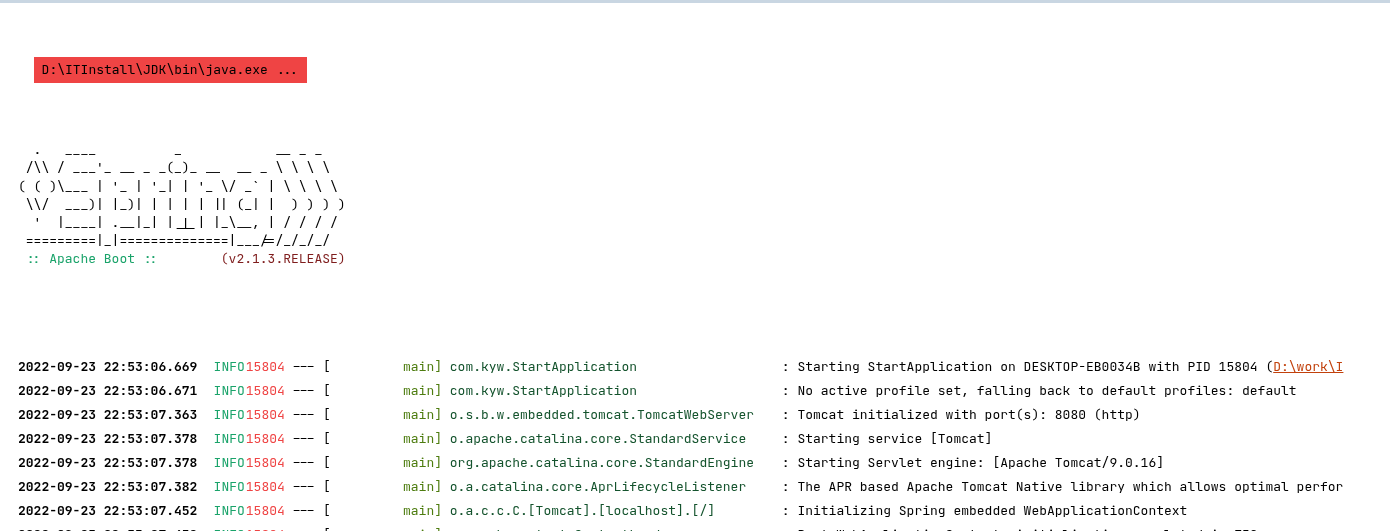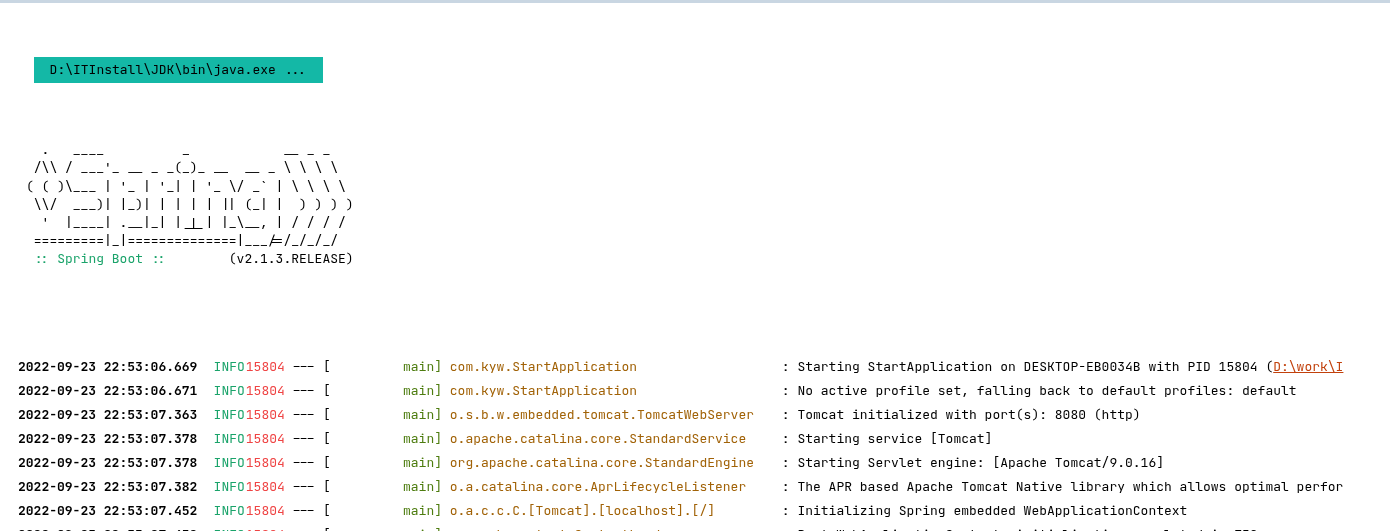--- a/index.html
+++ b/index.html
@@ -21,8 +21,8 @@
     position: relative;
   }
   .cmd-line {
-    background: #14b8a6;
-    padding: 1px 16px;
+    background: #ef4444;
+    padding: 1px 8px;
     display: inline-block;
     margin-left: 14px;
   }

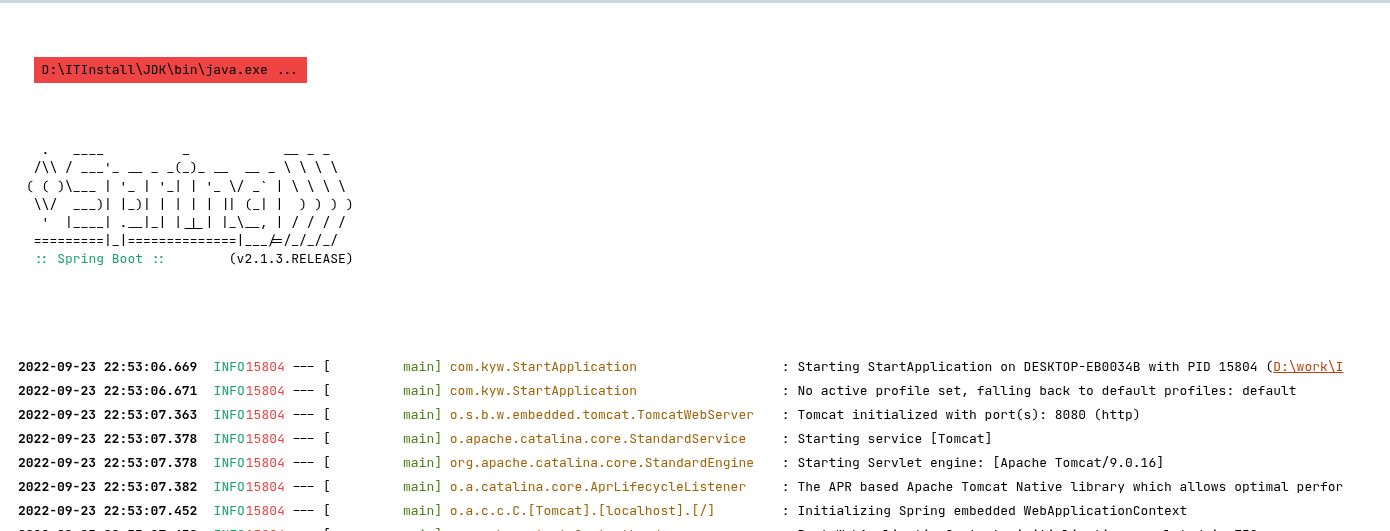--- a/index.html
+++ b/index.html
@@ -28,7 +28,7 @@
   }
   .banner {
     color: #000;
-    margin-left: 22px;
+    margin-left: 14px;
     line-height: 1.4;
     font-size: 13px;
     padding-top: 10px;

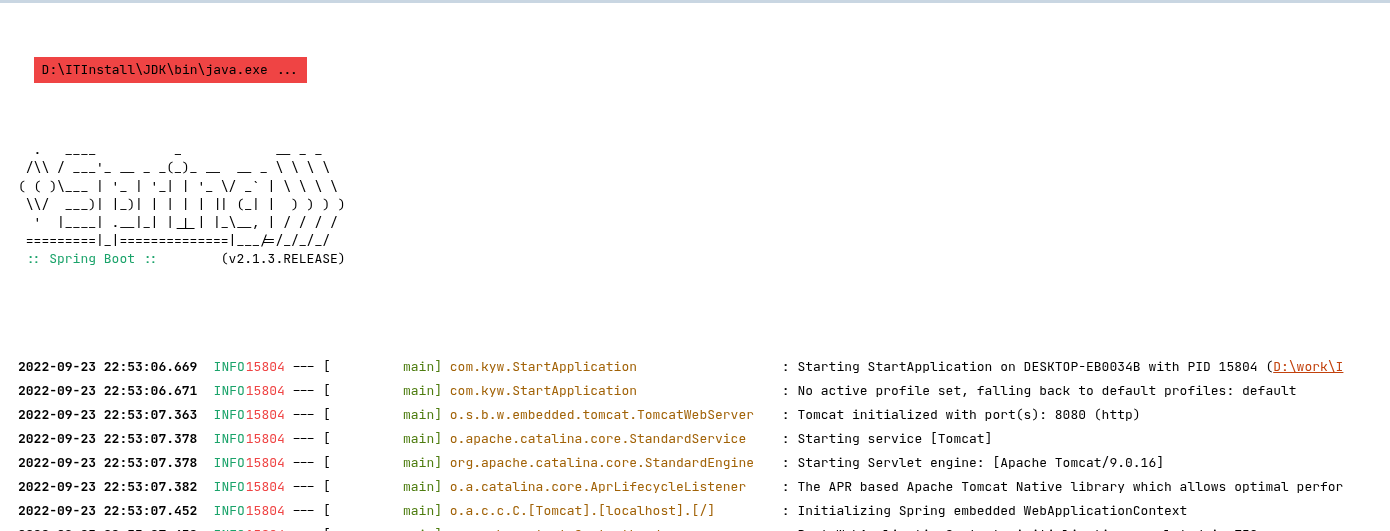--- a/index.html
+++ b/index.html
@@ -67,7 +67,7 @@
  \\/  ___)| |_)| | | | | || (_| |  ) ) ) )
   '  |____| .__|_| |_|_| |_\__, | / / / /
  =========|_|==============|___/=/_/_/_/</span>
-<span class="spring-tag"> :: Spring Boot ::</span>        <span class="version-tag">(v2.1.3.RELEASE)</span></div>
+<span class="spring-tag"> :: Apache Boot ::</span>        <span class="version-tag">(v2.1.3.RELEASE)</span></div>
 
   <div class="log-lines" id="log-lines"><div class="log-row"><span class="ts c-ts">2022-09-23 22:53:06.669</span><span class="lvl c-lvl">  INFO</span><span class="pid c-pid"> 15804</span><span class="sep c-sep"> --- [</span><span class="thrd c-thrd">main]</span><span class="logger c-logger"> com.kyw.StartApplication</span><span class="sep"> : </span><span class="msg">Starting StartApplication on DESKTOP-EB0034B with PID 15804 (</span><span class="link">D:\work\I</span></div><div class="log-row"><span class="ts c-ts">2022-09-23 22:53:06.671</span><span class="lvl c-lvl">  INFO</span><span class="pid c-pid"> 15804</span><span class="sep c-sep"> --- [</span><span class="thrd c-thrd">main]</span><span class="logger c-logger"> com.kyw.StartApplication</span><span class="sep"> : </span><span class="msg">No active profile set, falling back to default profiles: default</span></div><div class="log-row"><span class="ts c-ts">2022-09-23 22:53:07.363</span><span class="lvl c-lvl">  INFO</span><span class="pid c-pid"> 15804</span><span class="sep c-sep"> --- [</span><span class="thrd c-thrd">main]</span><span class="logger c-logger"> o.s.b.w.embedded.tomcat.TomcatWebServer</span><span class="sep"> : </span><span class="msg">Tomcat initialized with port(s): 8080 (http)</span></div><div class="log-row"><span class="ts c-ts">2022-09-23 22:53:07.378</span><span class="lvl c-lvl">  INFO</span><span class="pid c-pid"> 15804</span><span class="sep c-sep"> --- [</span><span class="thrd c-thrd">main]</span><span class="logger c-logger"> o.apache.catalina.core.StandardService</span><span class="sep"> : </span><span class="msg">Starting service [Tomcat]</span></div><div class="log-row"><span class="ts c-ts">2022-09-23 22:53:07.378</span><span class="lvl c-lvl">  INFO</span><span class="pid c-pid"> 15804</span><span class="sep c-sep"> --- [</span><span class="thrd c-thrd">main]</span><span class="logger c-logger"> org.apache.catalina.core.StandardEngine</span><span class="sep"> : </span><span class="msg">Starting Servlet engine: [Apache Tomcat/9.0.16]</span></div><div class="log-row"><span class="ts c-ts">2022-09-23 22:53:07.382</span><span class="lvl c-lvl">  INFO</span><span class="pid c-pid"> 15804</span><span class="sep c-sep"> --- [</span><span class="thrd c-thrd">main]</span><span class="logger c-logger"> o.a.catalina.core.AprLifecycleListener</span><span class="sep"> : </span><span class="msg">The APR based Apache Tomcat Native library which allows optimal perfor</span></div><div class="log-row"><span class="ts c-ts">2022-09-23 22:53:07.452</span><span class="lvl c-lvl">  INFO</span><span class="pid c-pid"> 15804</span><span class="sep c-sep"> --- [</span><span class="thrd c-thrd">main]</span><span class="logger c-logger"> o.a.c.c.C.[Tomcat].[localhost].[/]</span><span class="sep"> : </span><span class="msg">Initializing Spring embedded WebApplicationContext</span></div><div class="log-row"><span class="ts c-ts">2022-09-23 22:53:07.452</span><span class="lvl c-lvl">  INFO</span><span class="pid c-pid"> 15804</span><span class="sep c-sep"> --- [</span><span class="thrd c-thrd">main]</span><span class="logger c-logger"> o.s.web.context.ContextLoader</span><span class="sep"> : </span><span class="msg">Root WebApplicationContext: initialization completed in 750 ms</span></div></div>
 

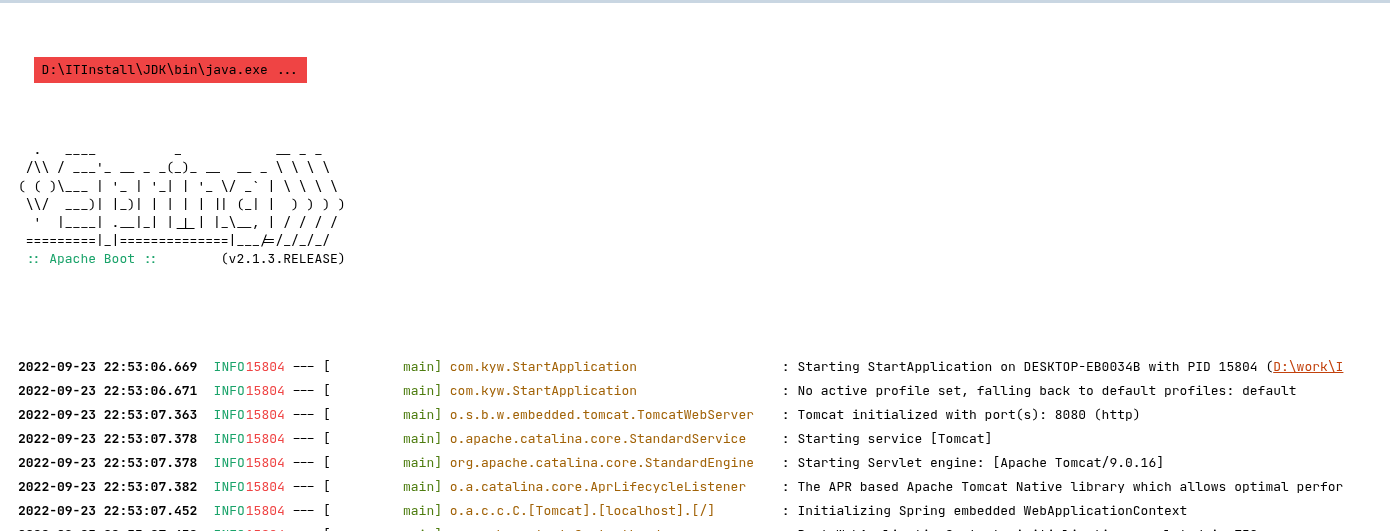--- a/index.html
+++ b/index.html
@@ -34,7 +34,7 @@
     padding-top: 10px;
   }
   .spring-tag { color: #1aa36a; }
-  .version-tag { color: #000000; }
+  .version-tag { color: #7f1d1d; }
   .log-lines { margin-top: 14px; margin-left: 14px; }
   .log-row { height: 24px; }
   .ts   { color: #000; font-weight: bold; }

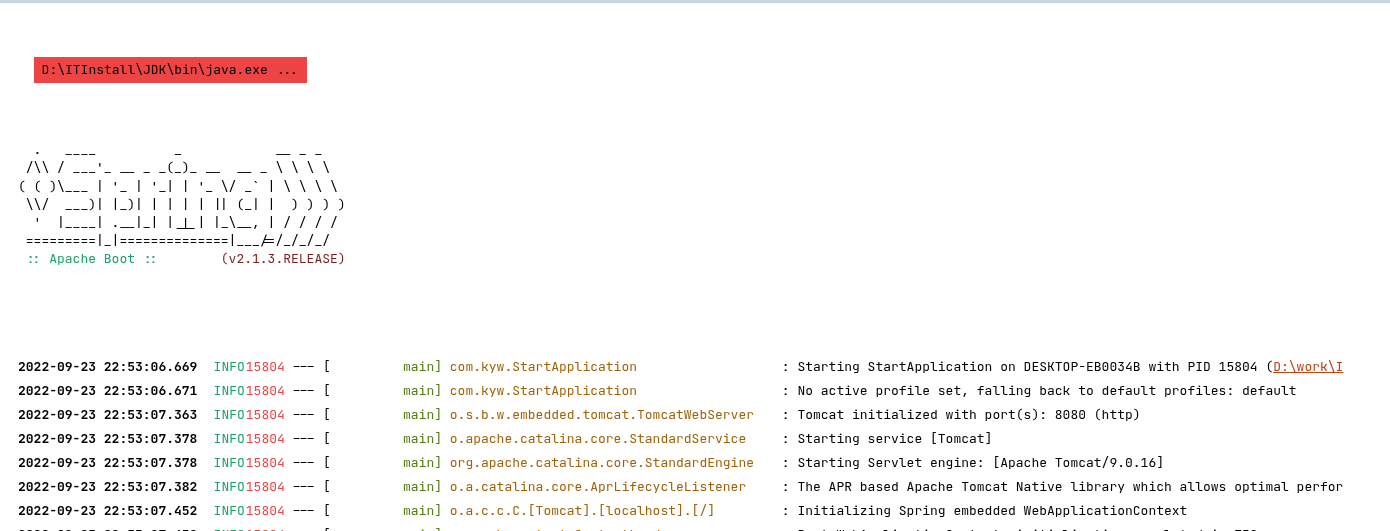--- a/index.html
+++ b/index.html
@@ -42,7 +42,7 @@
   .pid  { color: #ef4444; }
   .sep  { color: #000; }
   .thrd { color: #4d7c0f; }
-  .logger { color: #a16207; }
+  .logger { color: #14532d; }
   .msg  { color: #000000; }
   .link { color: #c2410c; text-decoration: underline; cursor: pointer; }
   

